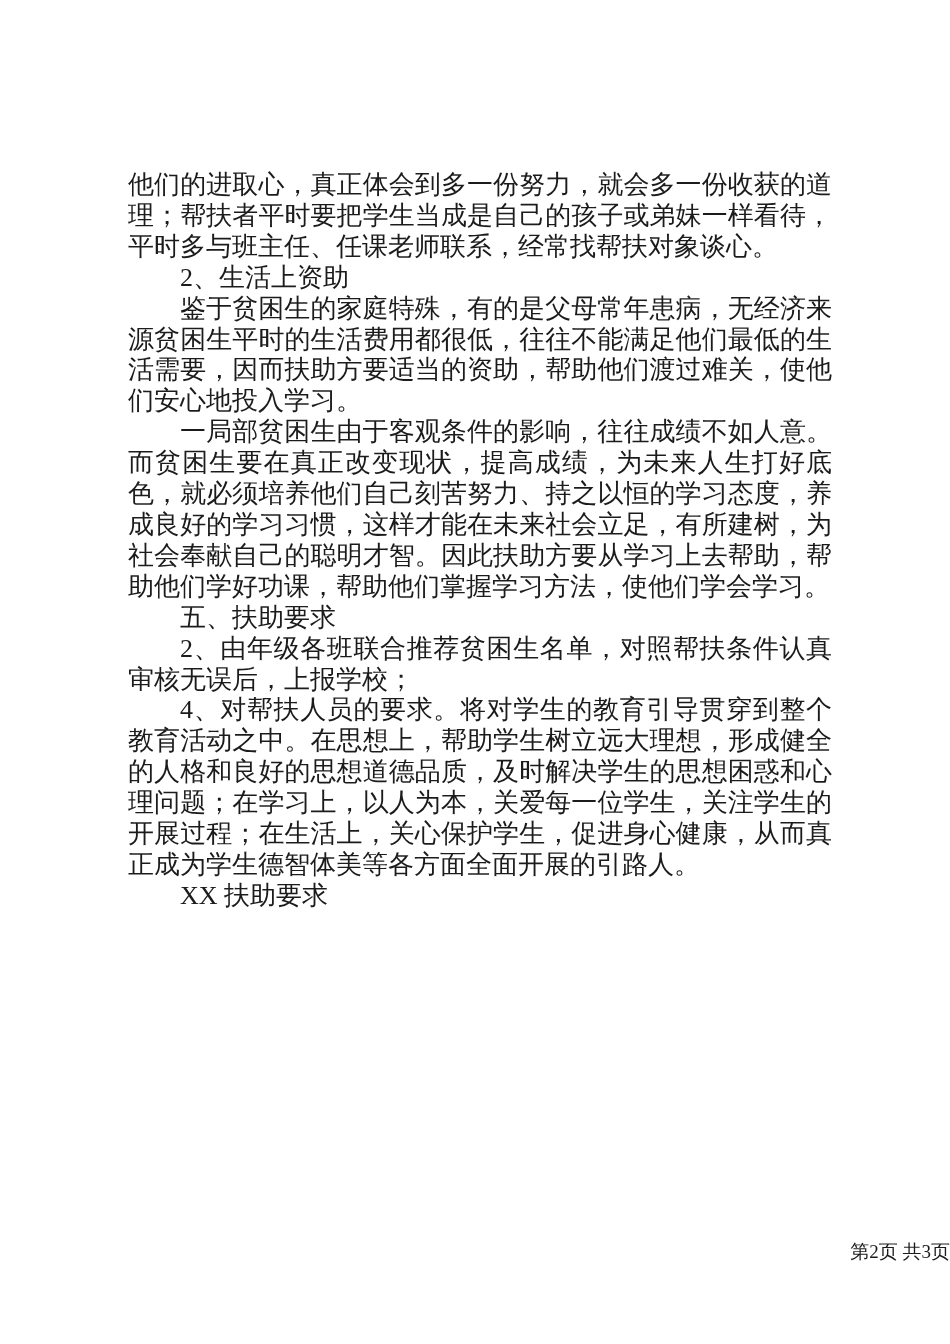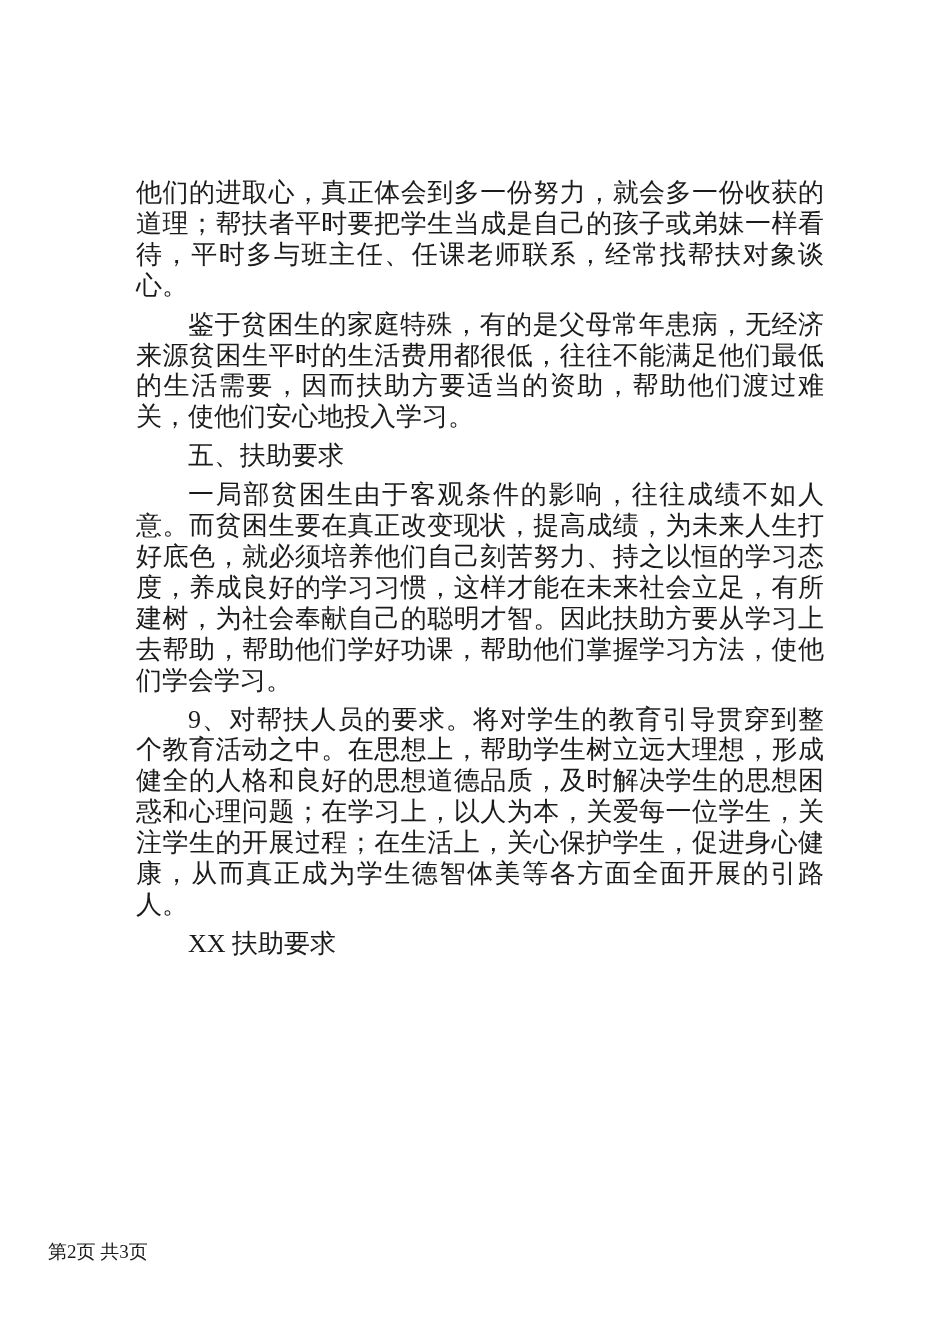--- a/index.html
+++ b/index.html
@@ -29,7 +29,7 @@
     letter-spacing: 0px;
   }
   .doc-body p {
-    margin: 8px;
+    margin: 0;
     padding: 0;
     text-indent: 2em;
   }

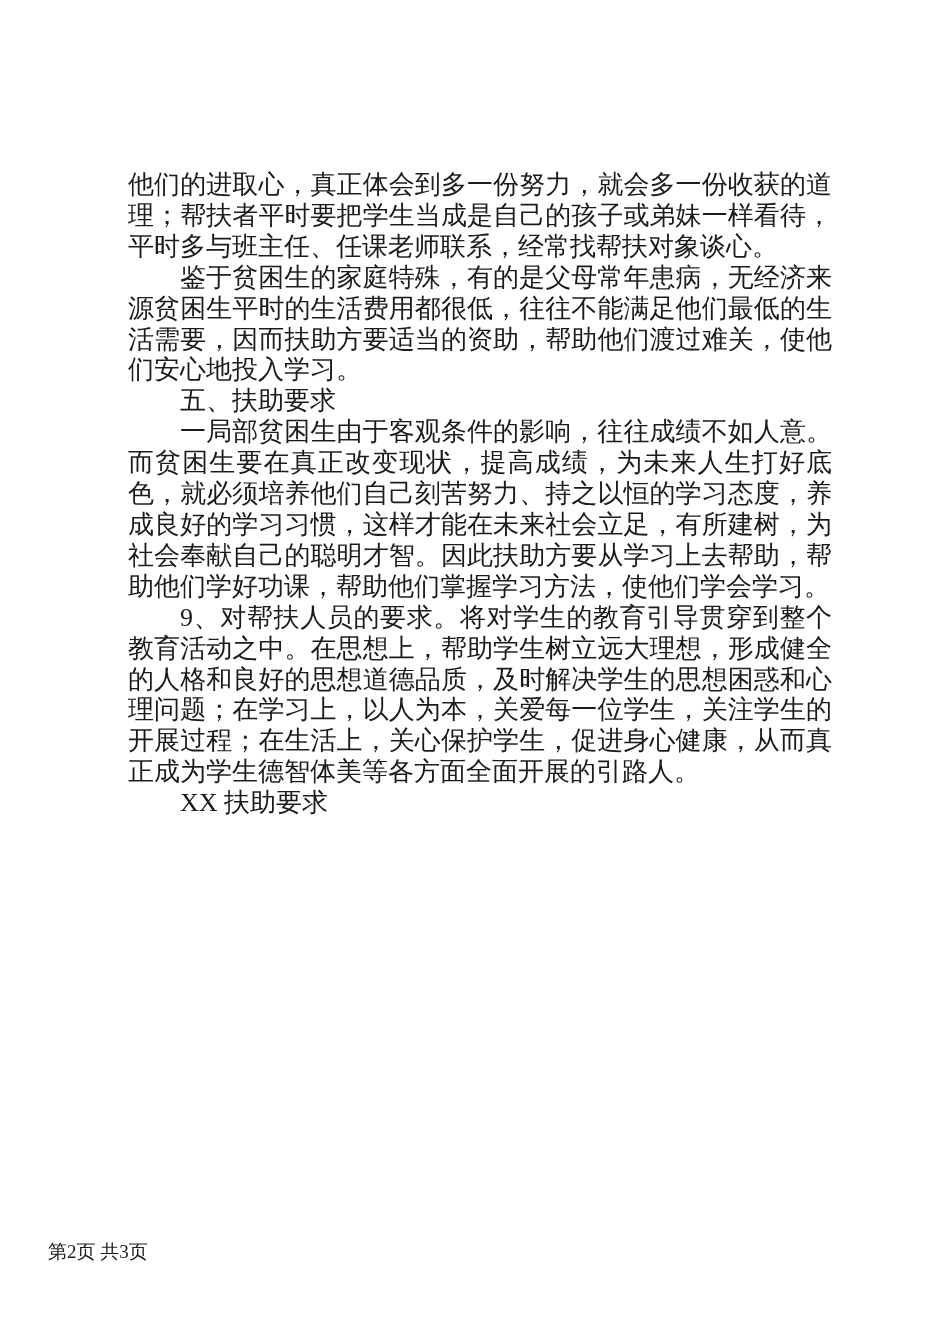--- a/index.html
+++ b/index.html
@@ -56,6 +56,7 @@
 
   <div class="doc-body" id="doc-body">
       <p class="no-indent">他们的进取心，真正体会到多一份努力，就会多一份收获的道理；帮扶者平时要把学生当成是自己的孩子或弟妹一样看待，平时多与班主任、任课老师联系，经常找帮扶对象谈心。</p>
+      <p>2、生活上资助</p>
       <p>鉴于贫困生的家庭特殊，有的是父母常年患病，无经济来源贫困生平时的生活费用都很低，往往不能满足他们最低的生活需要，因而扶助方要适当的资助，帮助他们渡过难关，使他们安心地投入学习。</p>
       <p>五、扶助要求</p>
       <p>一局部贫困生由于客观条件的影响，往往成绩不如人意。而贫困生要在真正改变现状，提高成绩，为未来人生打好底色，就必须培养他们自己刻苦努力、持之以恒的学习态度，养成良好的学习习惯，这样才能在未来社会立足，有所建树，为社会奉献自己的聪明才智。因此扶助方要从学习上去帮助，帮助他们学好功课，帮助他们掌握学习方法，使他们学会学习。</p>

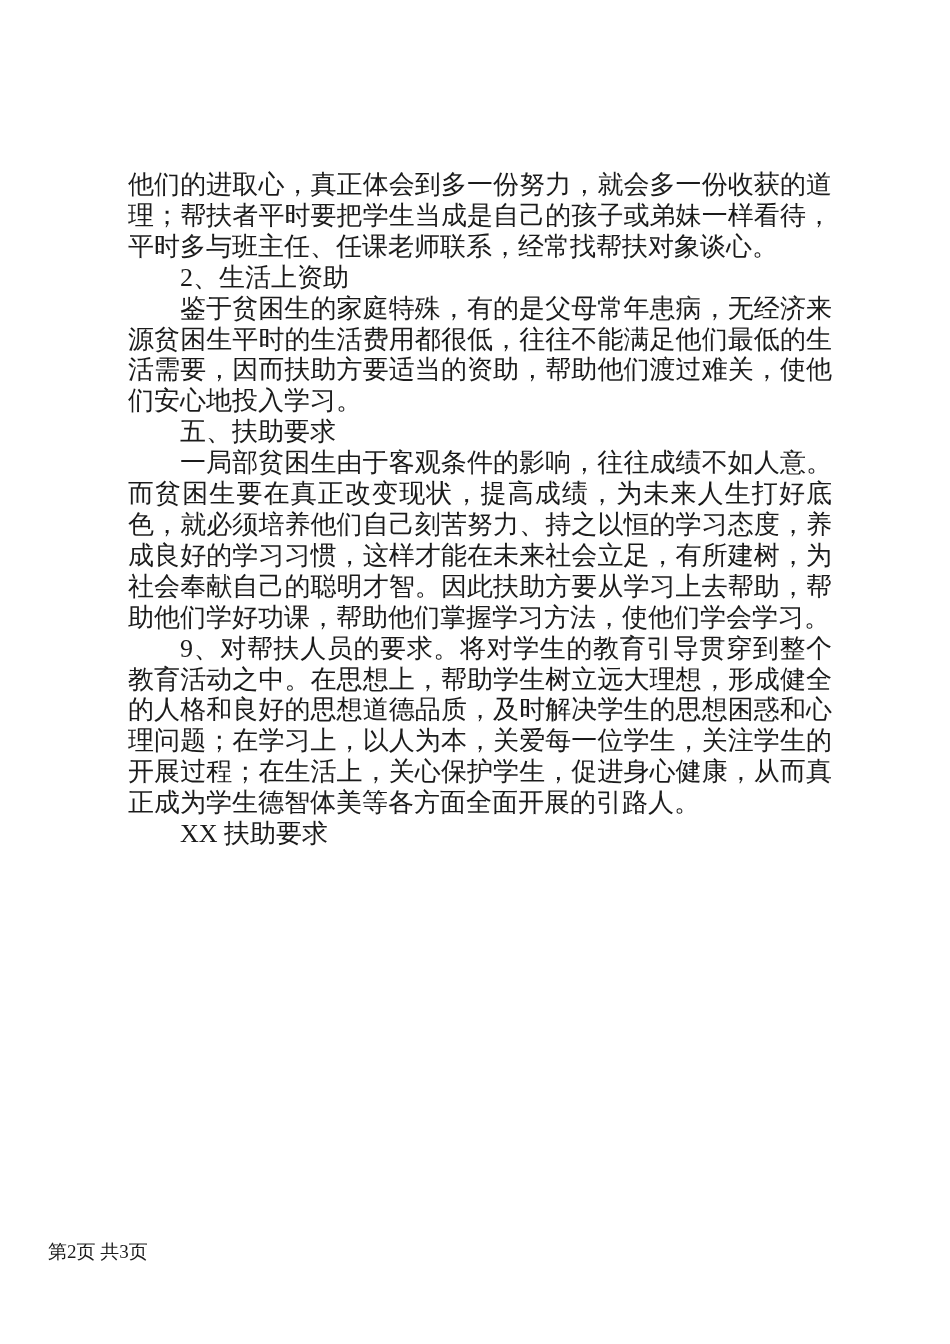--- a/index.html
+++ b/index.html
@@ -58,8 +58,8 @@
       <p class="no-indent">他们的进取心，真正体会到多一份努力，就会多一份收获的道理；帮扶者平时要把学生当成是自己的孩子或弟妹一样看待，平时多与班主任、任课老师联系，经常找帮扶对象谈心。</p>
       <p>2、生活上资助</p>
       <p>鉴于贫困生的家庭特殊，有的是父母常年患病，无经济来源贫困生平时的生活费用都很低，往往不能满足他们最低的生活需要，因而扶助方要适当的资助，帮助他们渡过难关，使他们安心地投入学习。</p>
+      <p>一局部贫困生由于客观条件的影响，往往成绩不如人意。而贫困生要在真正改变现状，提高成绩，为未来人生打好底色，就必须培养他们自己刻苦努力、持之以恒的学习态度，养成良好的学习习惯，这样才能在未来社会立足，有所建树，为社会奉献自己的聪明才智。因此扶助方要从学习上去帮助，帮助他们学好功课，帮助他们掌握学习方法，使他们学会学习。</p>
       <p>五、扶助要求</p>
-      <p>一局部贫困生由于客观条件的影响，往往成绩不如人意。而贫困生要在真正改变现状，提高成绩，为未来人生打好底色，就必须培养他们自己刻苦努力、持之以恒的学习态度，养成良好的学习习惯，这样才能在未来社会立足，有所建树，为社会奉献自己的聪明才智。因此扶助方要从学习上去帮助，帮助他们学好功课，帮助他们掌握学习方法，使他们学会学习。</p>
       <p>9、对帮扶人员的要求。将对学生的教育引导贯穿到整个教育活动之中。在思想上，帮助学生树立远大理想，形成健全的人格和良好的思想道德品质，及时解决学生的思想困惑和心理问题；在学习上，以人为本，关爱每一位学生，关注学生的开展过程；在生活上，关心保护学生，促进身心健康，从而真正成为学生德智体美等各方面全面开展的引路人。</p>
       <p>XX 扶助要求</p>
     </div>

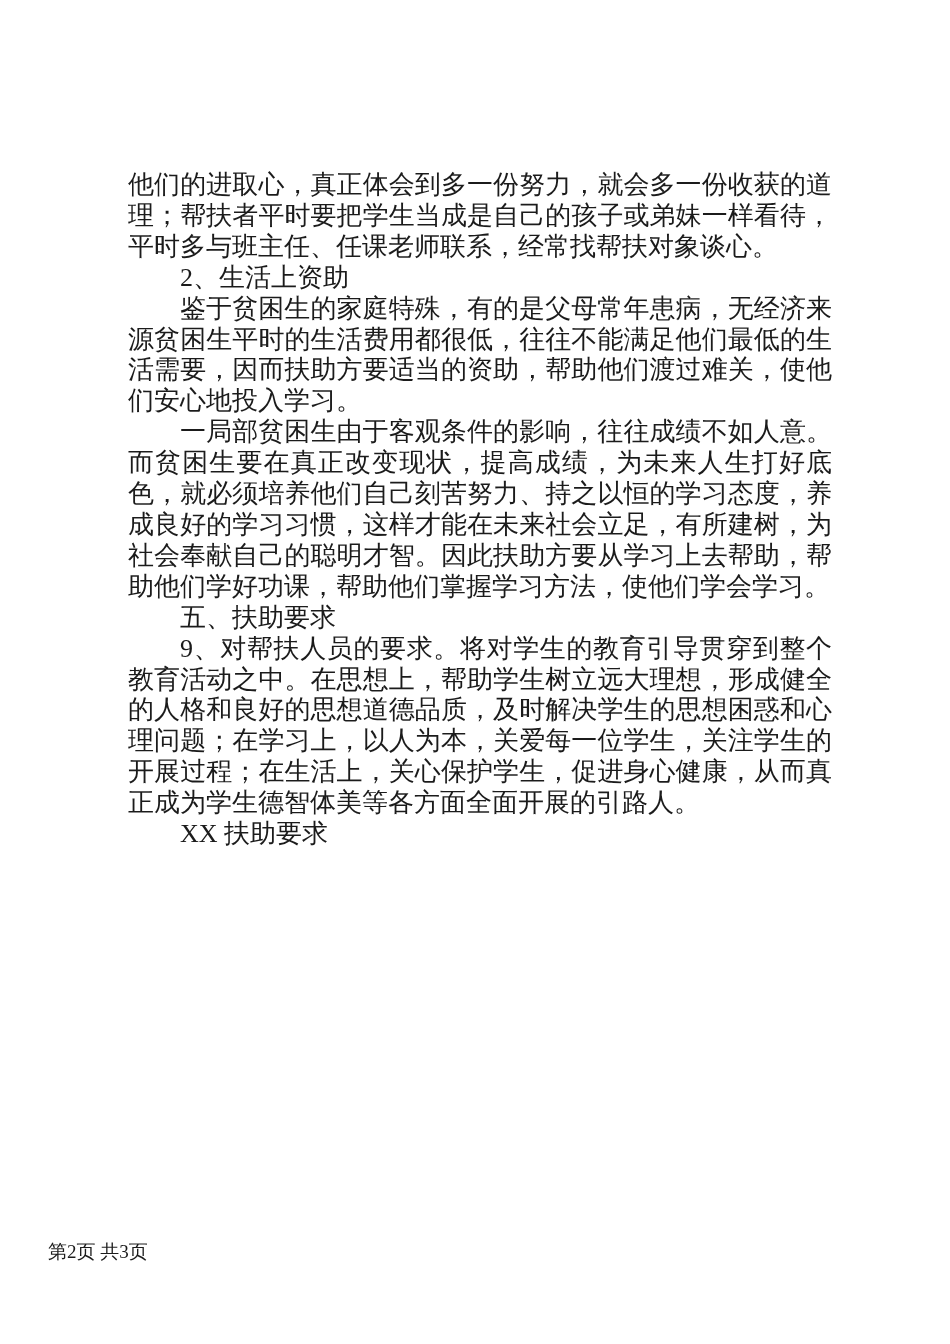--- a/index.html
+++ b/index.html
@@ -60,6 +60,7 @@
       <p>鉴于贫困生的家庭特殊，有的是父母常年患病，无经济来源贫困生平时的生活费用都很低，往往不能满足他们最低的生活需要，因而扶助方要适当的资助，帮助他们渡过难关，使他们安心地投入学习。</p>
       <p>一局部贫困生由于客观条件的影响，往往成绩不如人意。而贫困生要在真正改变现状，提高成绩，为未来人生打好底色，就必须培养他们自己刻苦努力、持之以恒的学习态度，养成良好的学习习惯，这样才能在未来社会立足，有所建树，为社会奉献自己的聪明才智。因此扶助方要从学习上去帮助，帮助他们学好功课，帮助他们掌握学习方法，使他们学会学习。</p>
       <p>五、扶助要求</p>
+      <p>2、由年级各班联合推荐贫困生名单，对照帮扶条件认真审核无误后，上报学校；</p>
       <p>9、对帮扶人员的要求。将对学生的教育引导贯穿到整个教育活动之中。在思想上，帮助学生树立远大理想，形成健全的人格和良好的思想道德品质，及时解决学生的思想困惑和心理问题；在学习上，以人为本，关爱每一位学生，关注学生的开展过程；在生活上，关心保护学生，促进身心健康，从而真正成为学生德智体美等各方面全面开展的引路人。</p>
       <p>XX 扶助要求</p>
     </div>

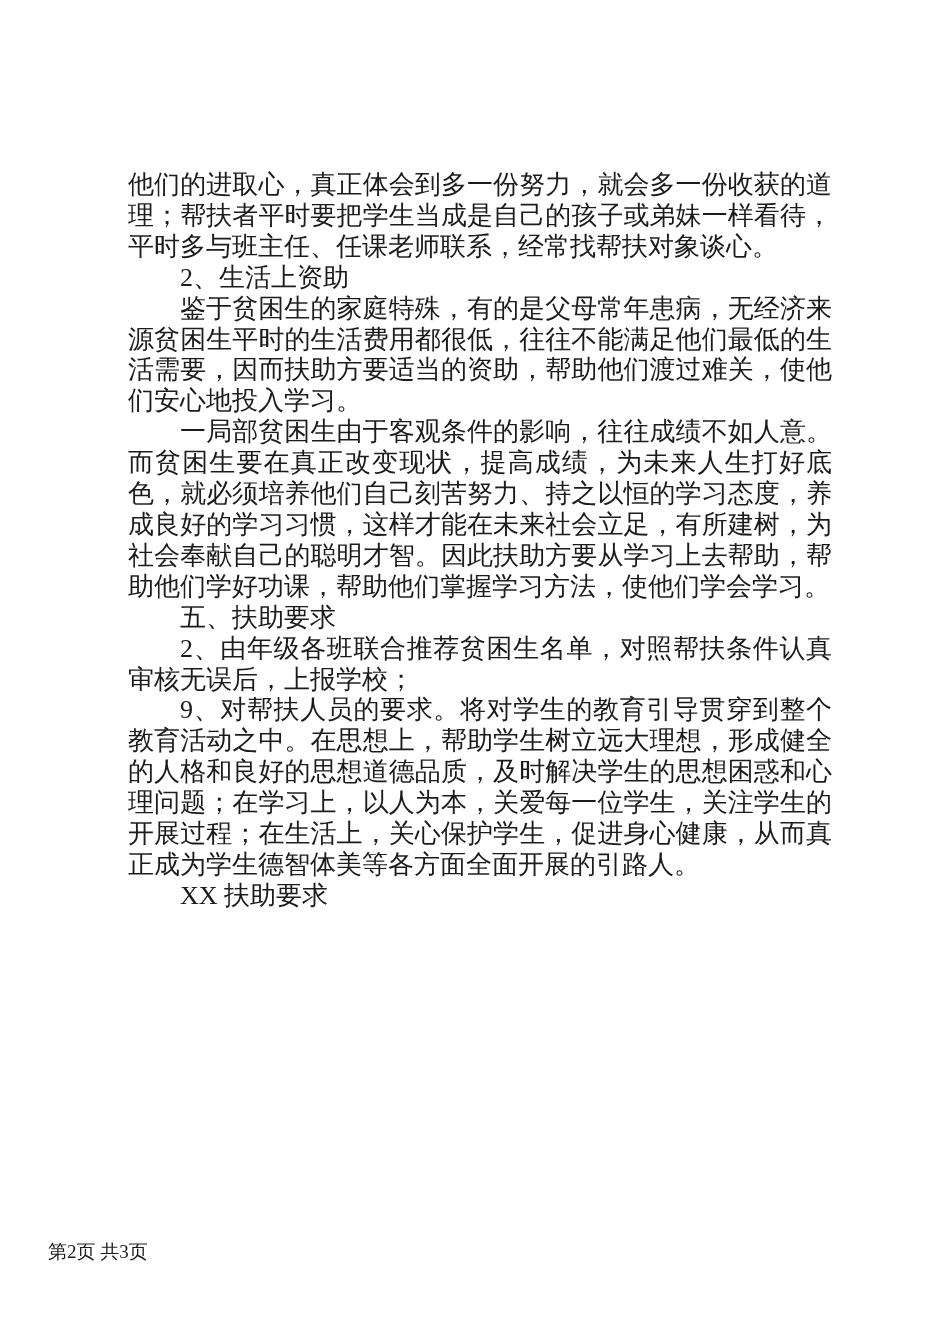--- a/index.html
+++ b/index.html
@@ -61,7 +61,7 @@
       <p>一局部贫困生由于客观条件的影响，往往成绩不如人意。而贫困生要在真正改变现状，提高成绩，为未来人生打好底色，就必须培养他们自己刻苦努力、持之以恒的学习态度，养成良好的学习习惯，这样才能在未来社会立足，有所建树，为社会奉献自己的聪明才智。因此扶助方要从学习上去帮助，帮助他们学好功课，帮助他们掌握学习方法，使他们学会学习。</p>
       <p>五、扶助要求</p>
       <p>2、由年级各班联合推荐贫困生名单，对照帮扶条件认真审核无误后，上报学校；</p>
-      <p>9、对帮扶人员的要求。将对学生的教育引导贯穿到整个教育活动之中。在思想上，帮助学生树立远大理想，形成健全的人格和良好的思想道德品质，及时解决学生的思想困惑和心理问题；在学习上，以人为本，关爱每一位学生，关注学生的开展过程；在生活上，关心保护学生，促进身心健康，从而真正成为学生德智体美等各方面全面开展的引路人。</p>
+      <p>4、对帮扶人员的要求。将对学生的教育引导贯穿到整个教育活动之中。在思想上，帮助学生树立远大理想，形成健全的人格和良好的思想道德品质，及时解决学生的思想困惑和心理问题；在学习上，以人为本，关爱每一位学生，关注学生的开展过程；在生活上，关心保护学生，促进身心健康，从而真正成为学生德智体美等各方面全面开展的引路人。</p>
       <p>XX 扶助要求</p>
     </div>
 

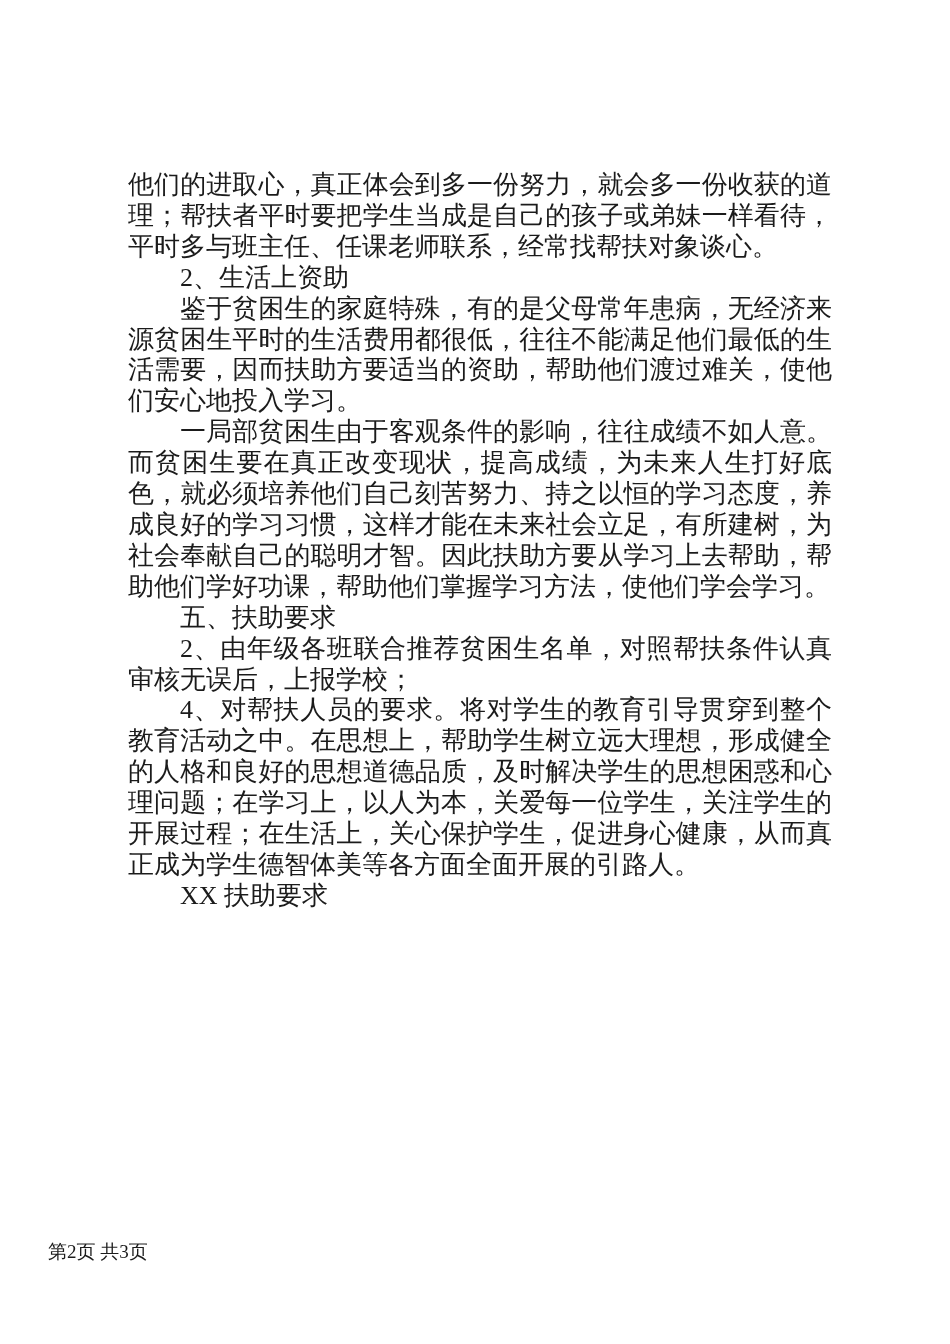--- a/index.html
+++ b/index.html
@@ -43,7 +43,7 @@
     width: 100%;
     box-sizing: border-box;
     padding-left: 48px; 
-    text-align: left;
+    text-align: right;
     font-size: 19px;
     line-height: 24px;
     color: #1b1b1b;

